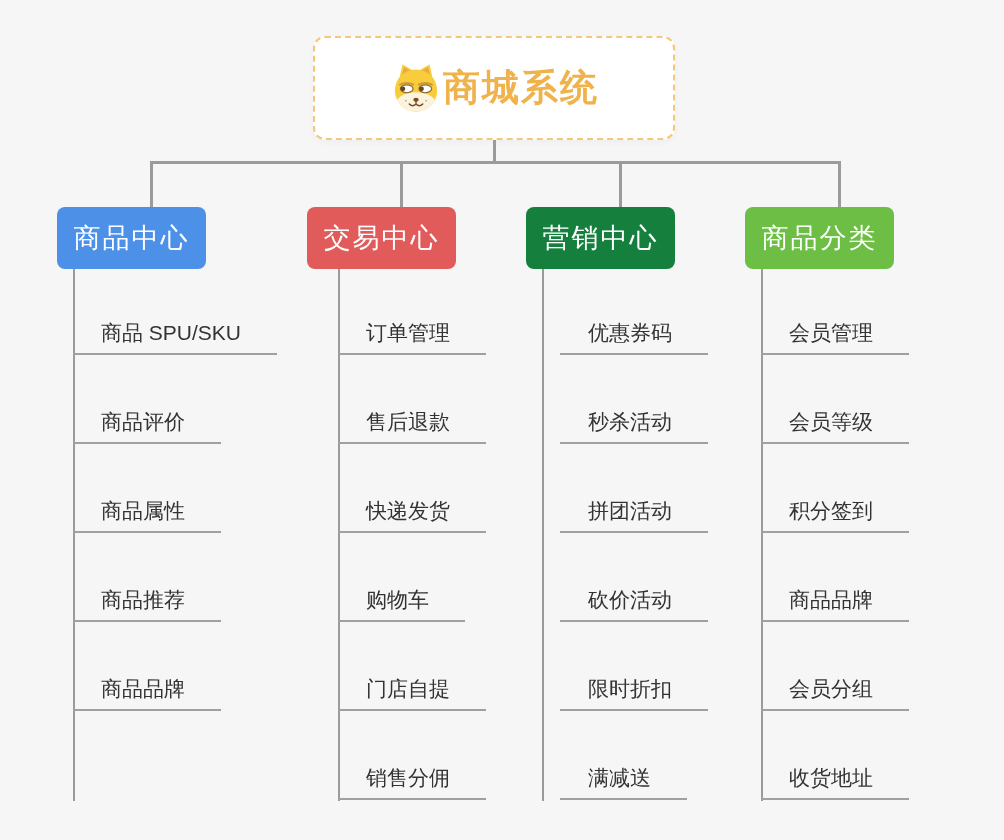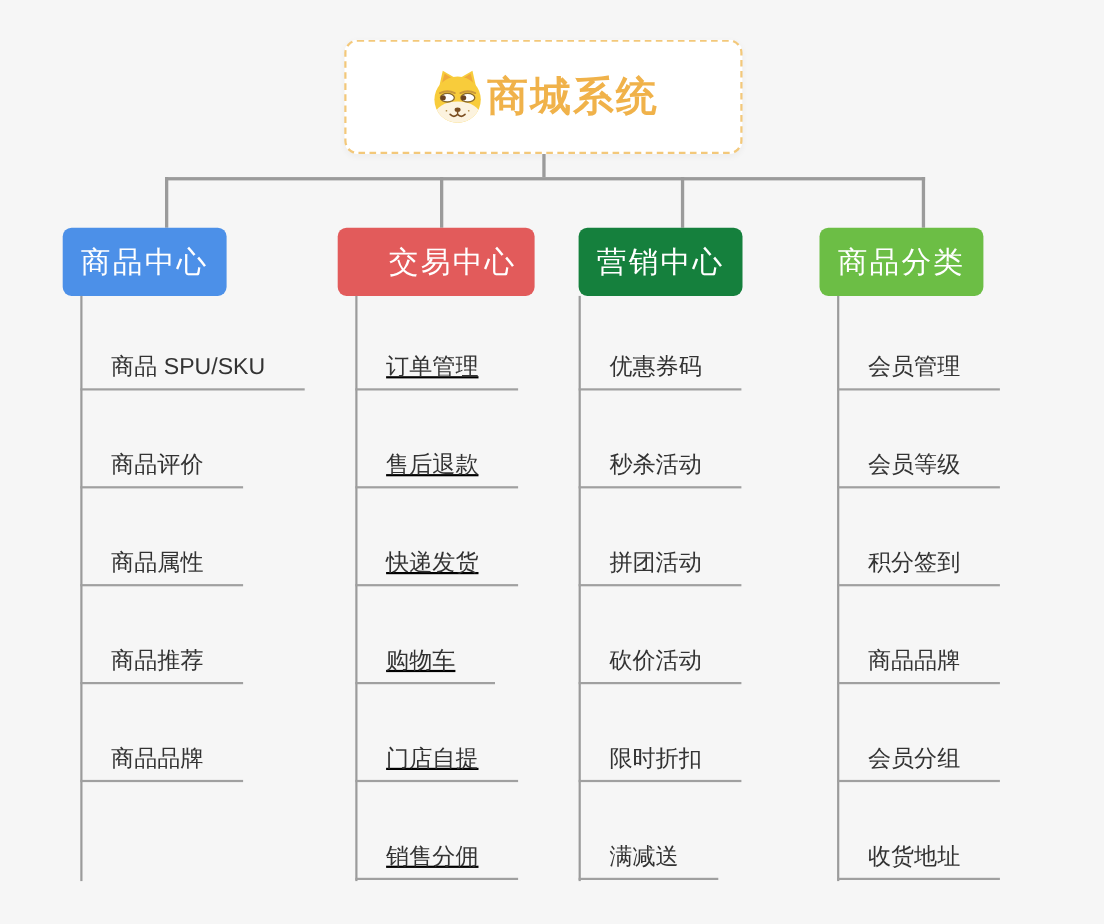--- a/index.html
+++ b/index.html
@@ -145,7 +145,7 @@
       </div>
     </div>
     <div class="cline" style="left: 399.5px; top: 161px; width: 3px; height: 46px;"></div>
-    <div class="branch-header" style="left: 307px; background: rgb(226, 91, 91); padding-left: 30px;">
+    <div class="branch-header" style="left: 307px; background: rgb(226, 91, 91);">
       <span>交易中心</span>
     </div>
     <div class="leaf-column" style="left: 323px; text-decoration: underline;">

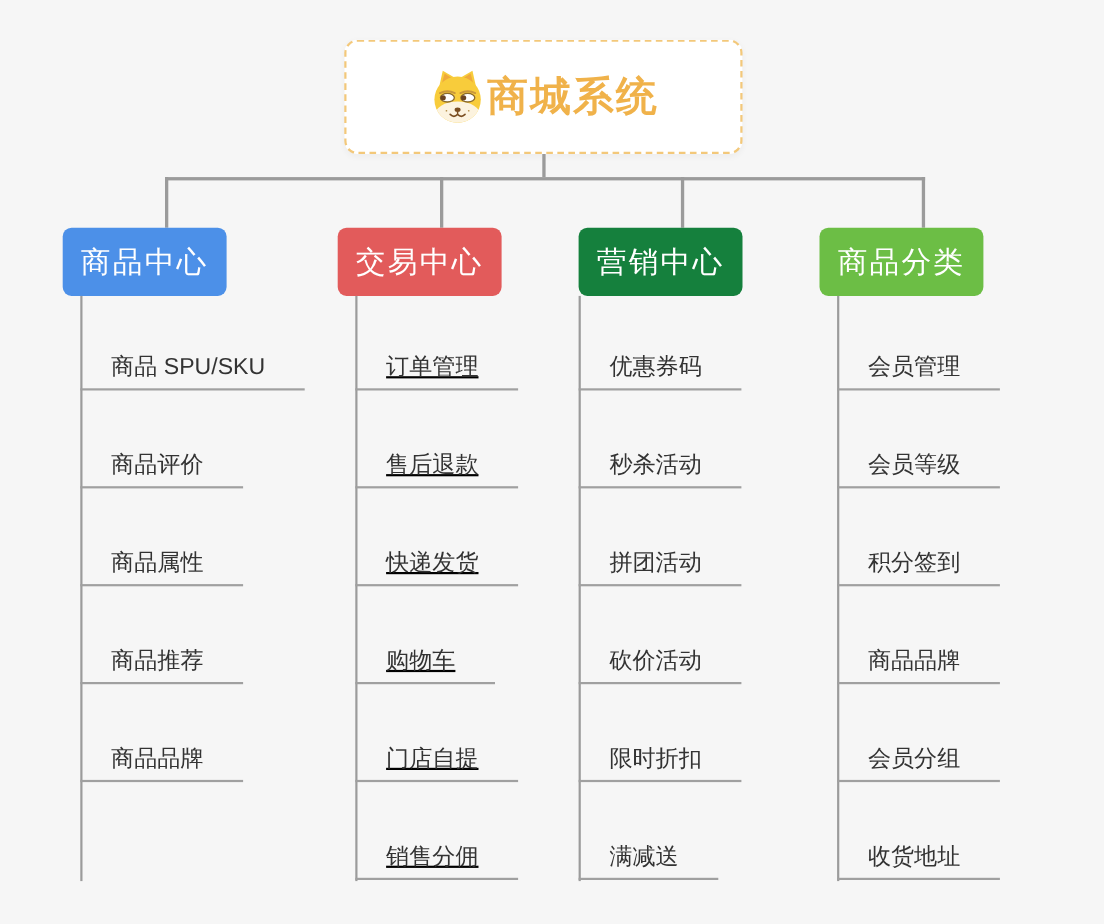--- a/index.html
+++ b/index.html
@@ -148,7 +148,7 @@
     <div class="branch-header" style="left: 307px; background: rgb(226, 91, 91);">
       <span>交易中心</span>
     </div>
-    <div class="leaf-column" style="left: 323px; text-decoration: underline;">
+    <div class="leaf-column" style="left: 338px;">
       <div class="column-line"></div>
       <div class="leaf">
         <span class="leaf-label">订单管理</span>

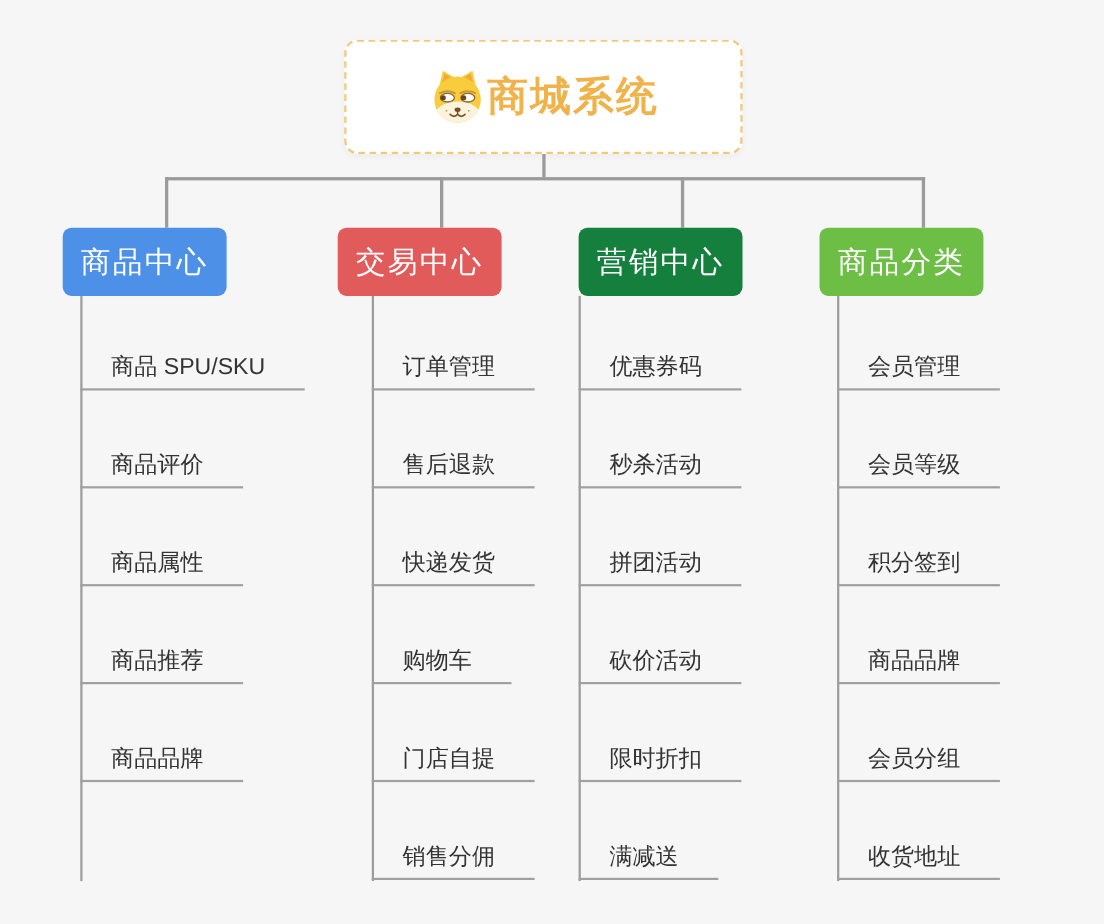--- a/index.html
+++ b/index.html
@@ -173,7 +173,7 @@
     <div class="branch-header" style="left: 526px; background: #15803d;">
       <span>营销中心</span>
     </div>
-    <div class="leaf-column" style="left: 526px;">
+    <div class="leaf-column" style="left: 542px; padding-left: 18px;">
       <div class="column-line"></div>
       <div class="leaf">
         <span class="leaf-label">优惠券码</span>

